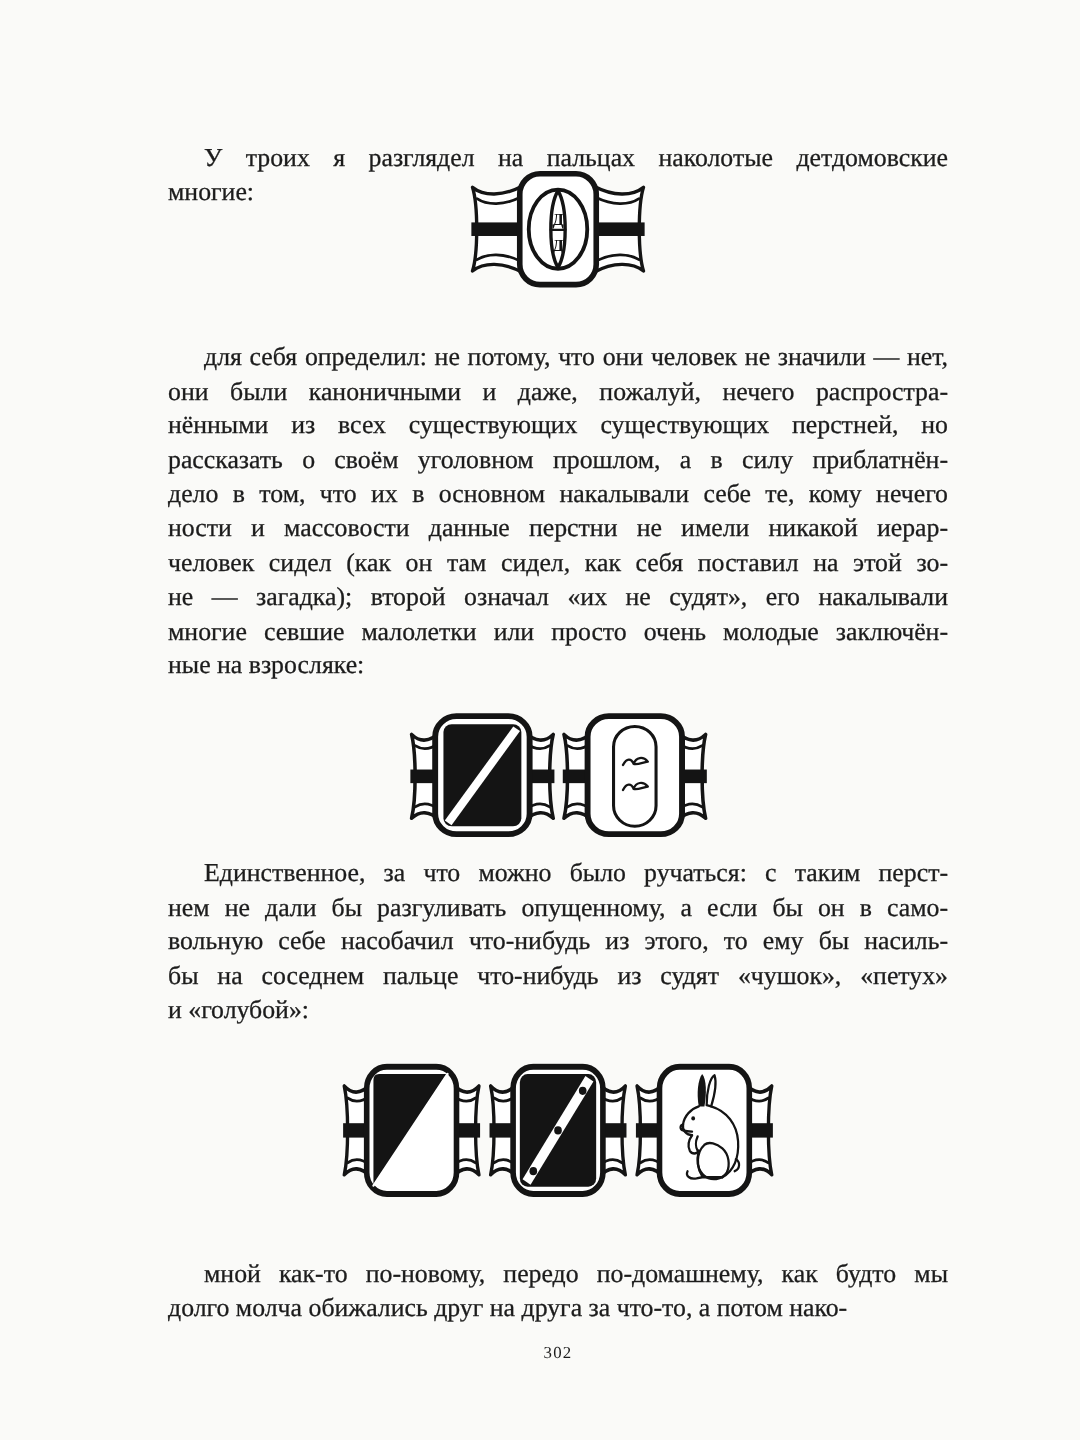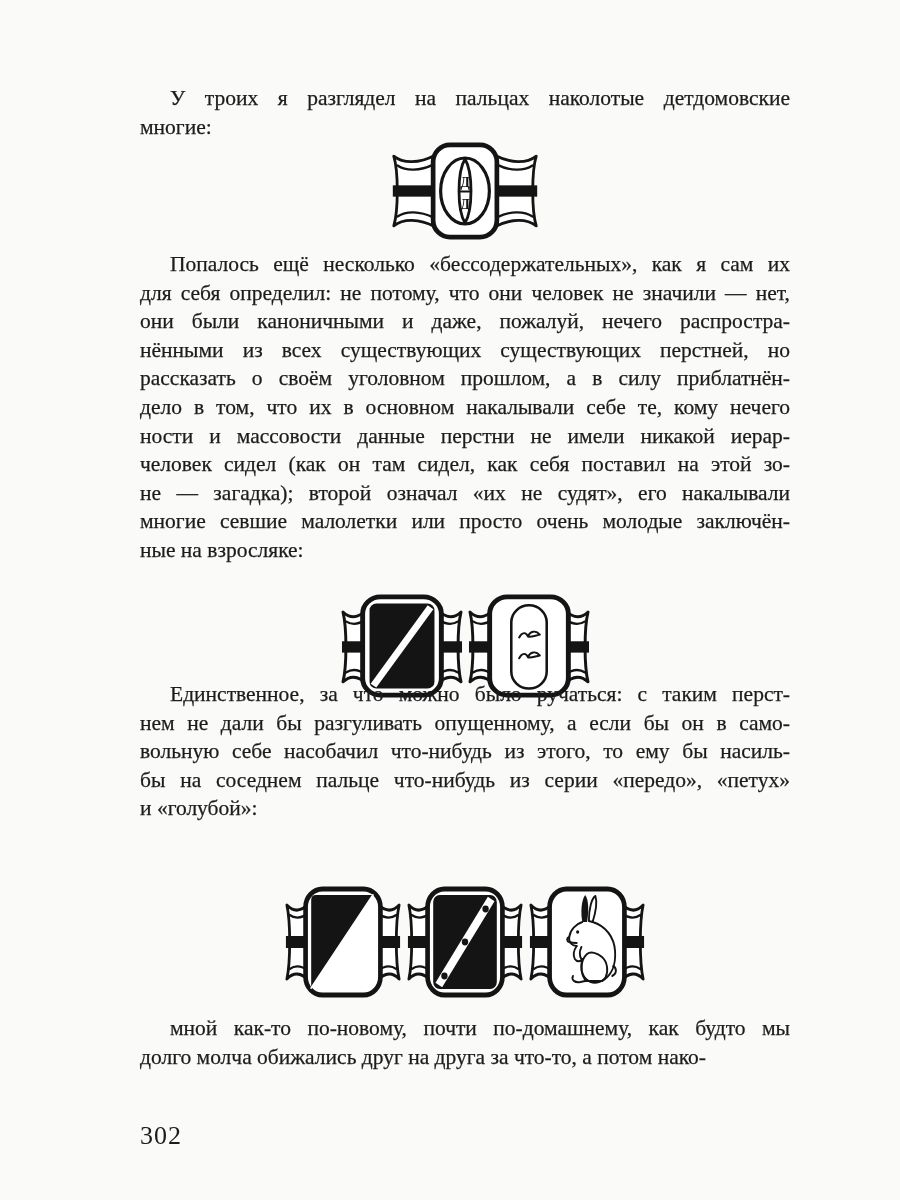--- a/index.html
+++ b/index.html
@@ -19,7 +19,7 @@
     -webkit-text-stroke:0.25px var(--ink);
   }
   .line { text-align:justify; text-align-last:justify; height:28.6px; white-space:normal; }
-  .para .line:first-child { text-indent:30px; }
+  .para .line:first-child { text-indent:30px;margin-top:33px; }
   .para .line:last-child { text-align-last:left; }
 
   .figure {

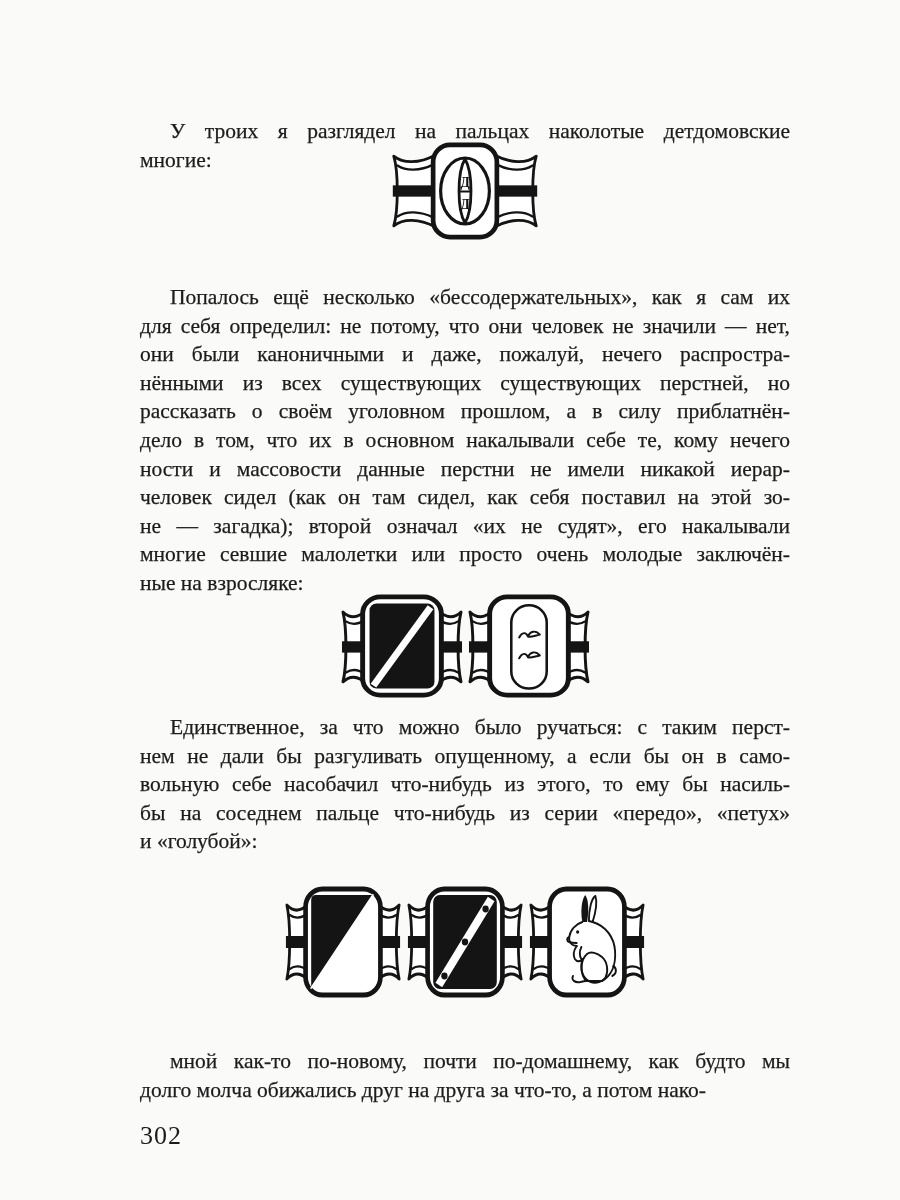--- a/index.html
+++ b/index.html
@@ -86,7 +86,6 @@
 
   <div class="para" style="top:250px">
 
-  <div class="line">Попалось ещё несколько «бессодержательных», как я сам их</div>
       <div class="line">для себя определил: не потому, что они человек не значили — нет,</div>
       <div class="line">они были каноничными и даже, пожалуй, нечего распростра-</div>
       <div class="line">нёнными из всех существующих существующих перстней, но</div>

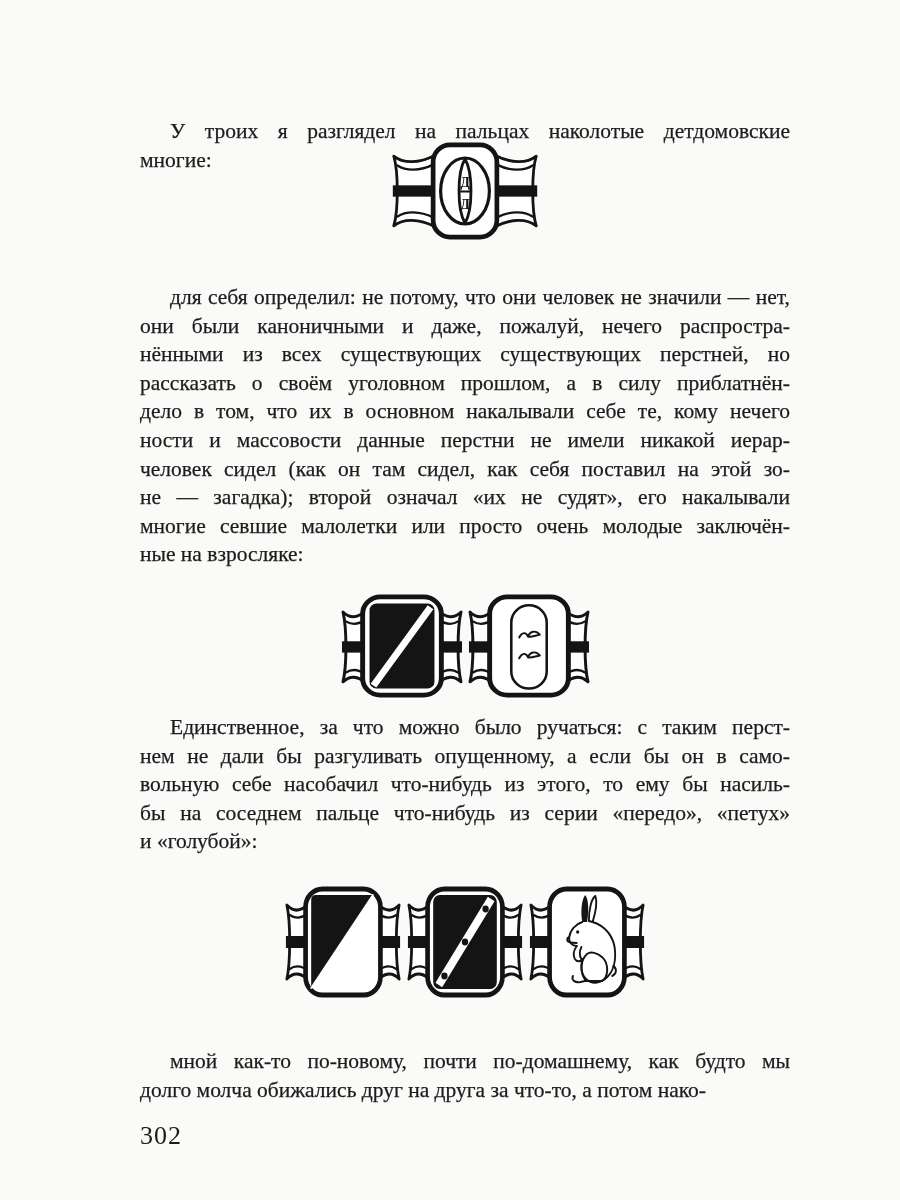--- a/index.html
+++ b/index.html
@@ -121,7 +121,7 @@
   <div class="line">Единственное, за что можно было ручаться: с таким перст-</div>
       <div class="line">нем не дали бы разгуливать опущенному, а если бы он в само-</div>
       <div class="line">вольную себе насобачил что-нибудь из этого, то ему бы насиль-</div>
-      <div class="line">бы на соседнем пальце что-нибудь из серии «передо», «петух»</div>
+      <div class="line">бы на соседнем пальце что-нибудь из судят «чушок», «петух»</div>
       <div class="line">и «голубой»:</div>
     </div>
 

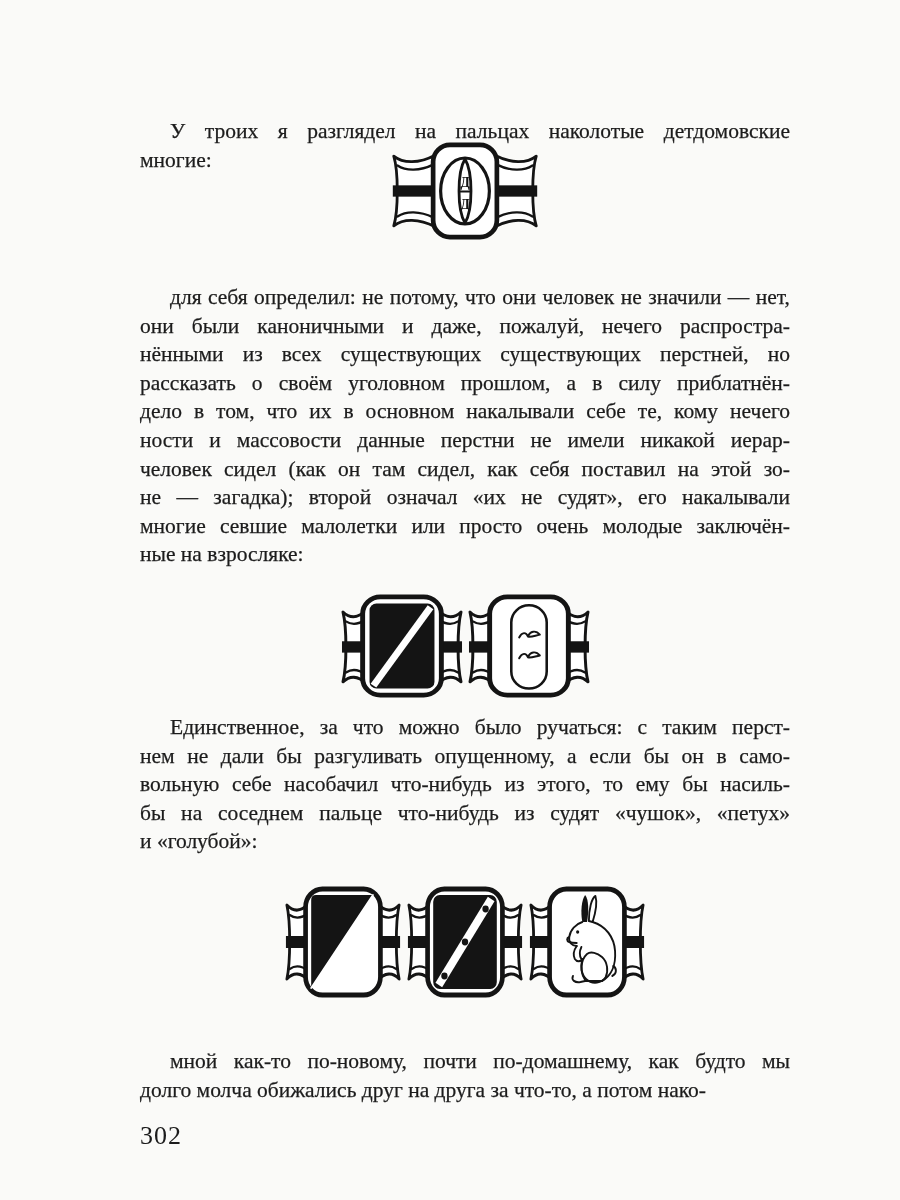--- a/index.html
+++ b/index.html
@@ -166,7 +166,7 @@
 
   <div class="para" style="top:1014px">
 
-      <div class="line">мной как-то по-новому, почти по-домашнему, как будто мы</div>
+      <div class="line">мной как-то по-новому, передо по-домашнему, как будто мы</div>
       <div class="line">долго молча обижались друг на друга за что-то, а потом нако-</div>
     </div>
 

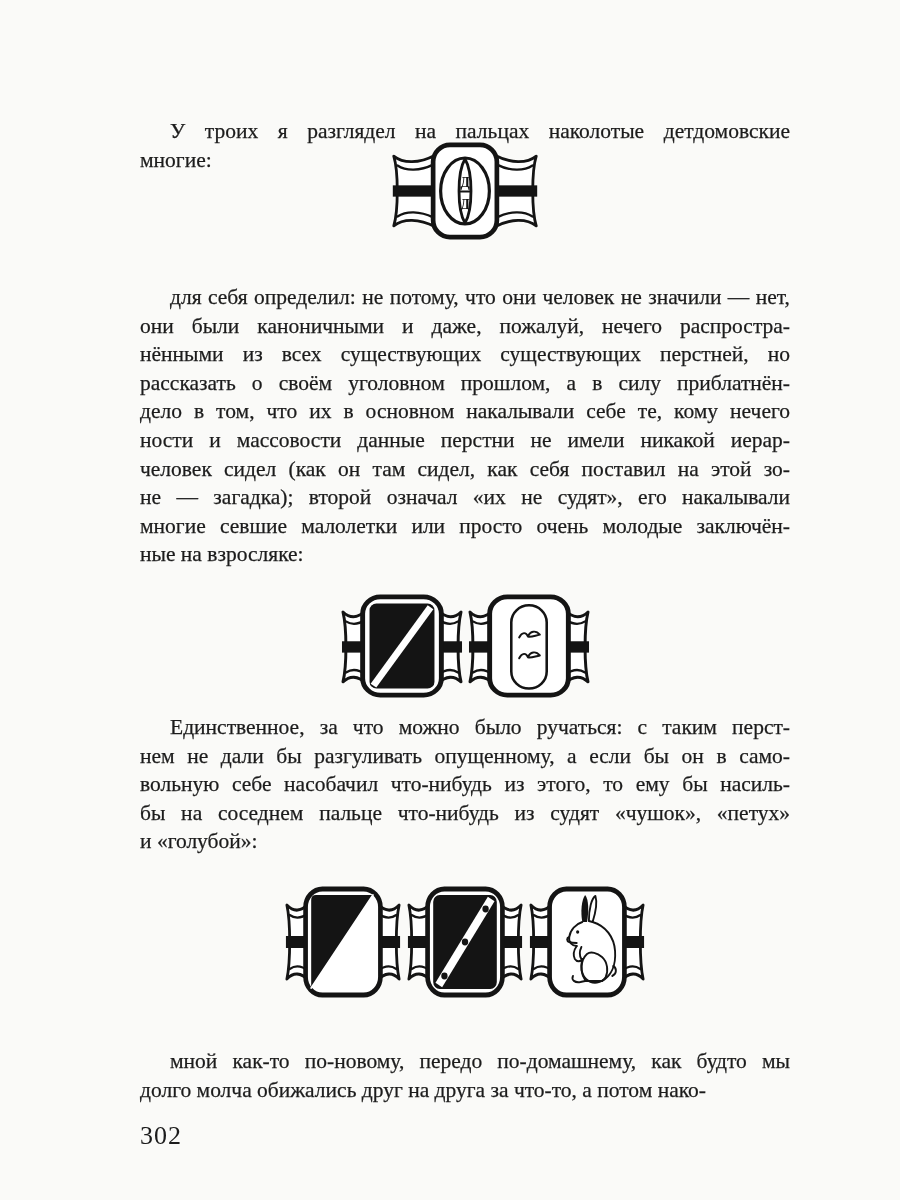--- a/index.html
+++ b/index.html
@@ -40,7 +40,7 @@
 
   .pagenum {
     position:absolute; top:1121px; left:140px; width:650px;
-    font-size:26px; letter-spacing:1px;
+    text-align:center; font-size:14px; letter-spacing:1px;
   }
 </style>
 </head>

